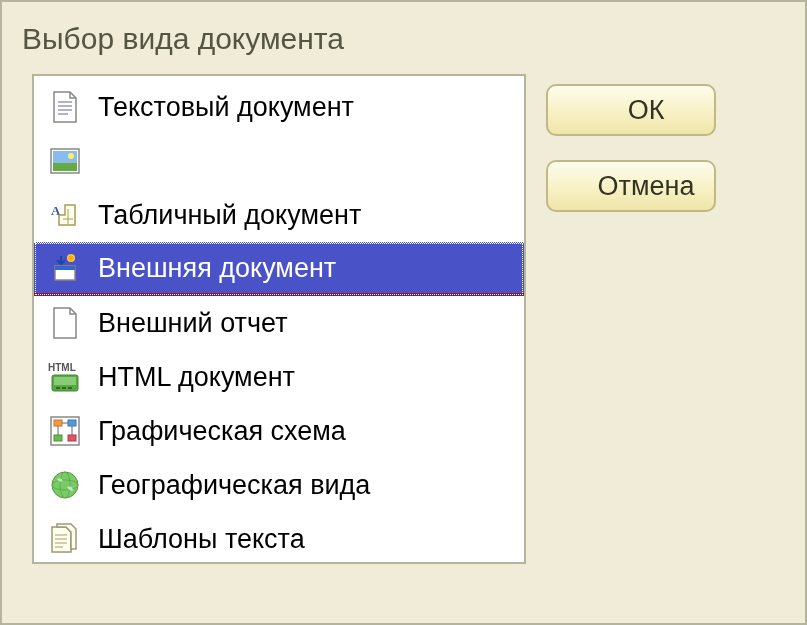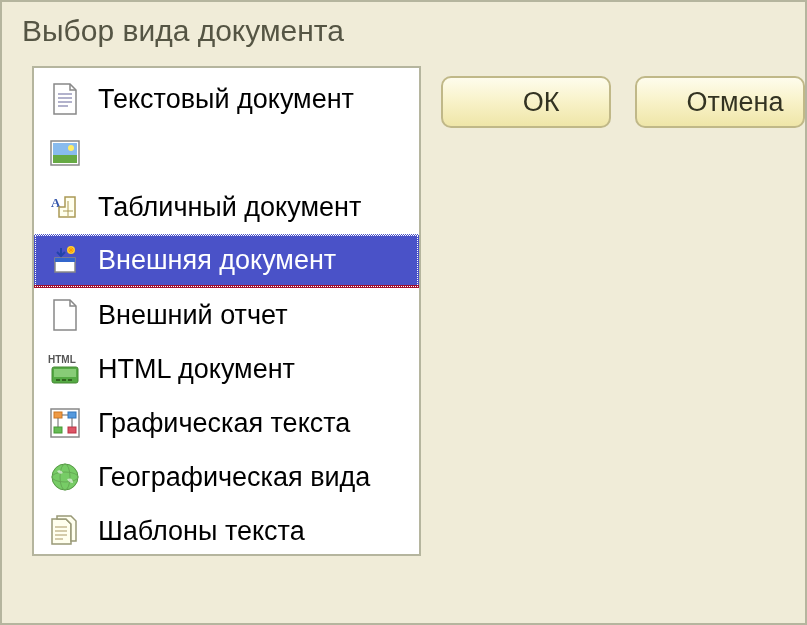--- a/index.html
+++ b/index.html
@@ -22,6 +22,7 @@
       font-size: 30px;
       color: #555544;
       font-weight: normal;
+      margin-top: 8px;
     }
     .content-area {
       display: flex;

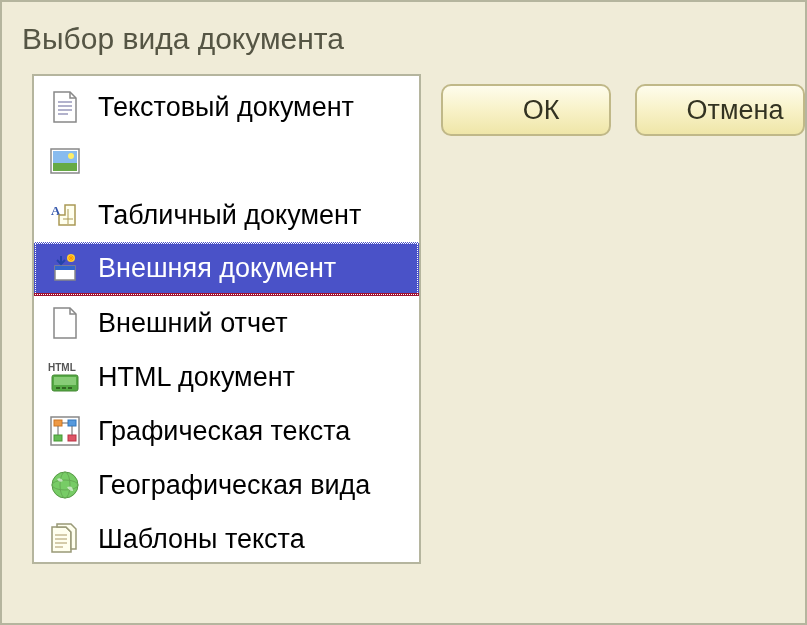--- a/index.html
+++ b/index.html
@@ -70,7 +70,7 @@
     }
     .button-panel {
       display: flex;
-      flex-direction: row;
+      flex-direction: column;
       gap: 24px;
       padding-top: 10px;
     }

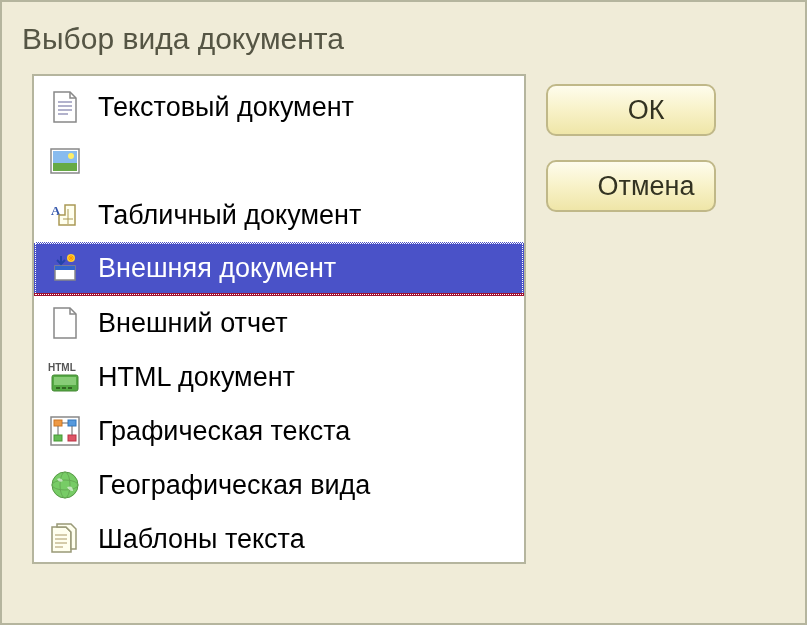--- a/index.html
+++ b/index.html
@@ -186,7 +186,7 @@
             <line x1="23" y1="11" x2="23" y2="20" stroke="#666666" stroke-width="1"></line>
           </svg>
         </span>
-        <span class="label">Графическая текста</span>
+        <span class="label">Графическая схема</span>
       </div>
 
       <div class="list-item">

